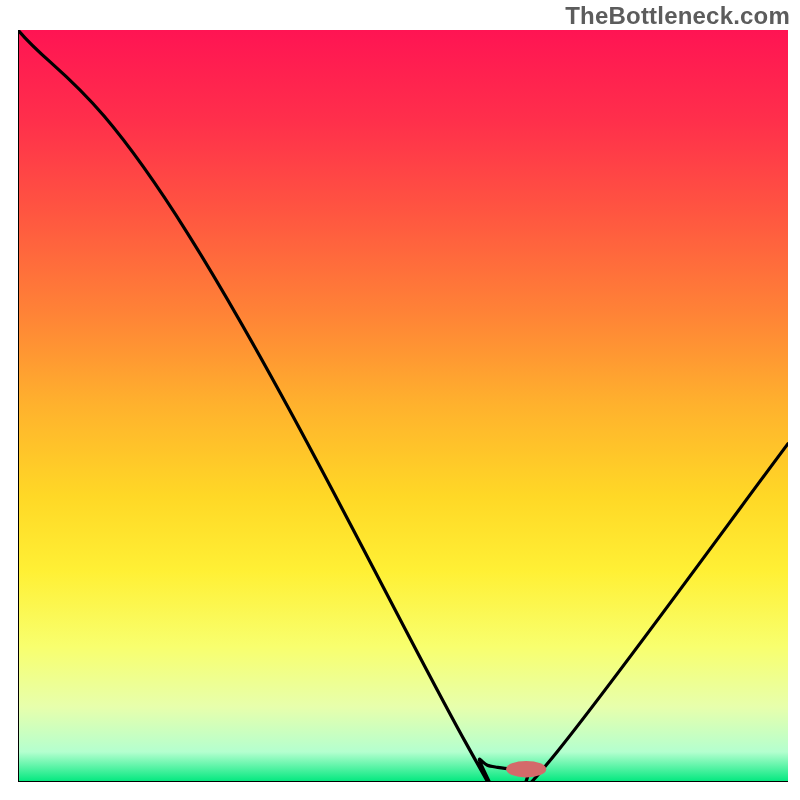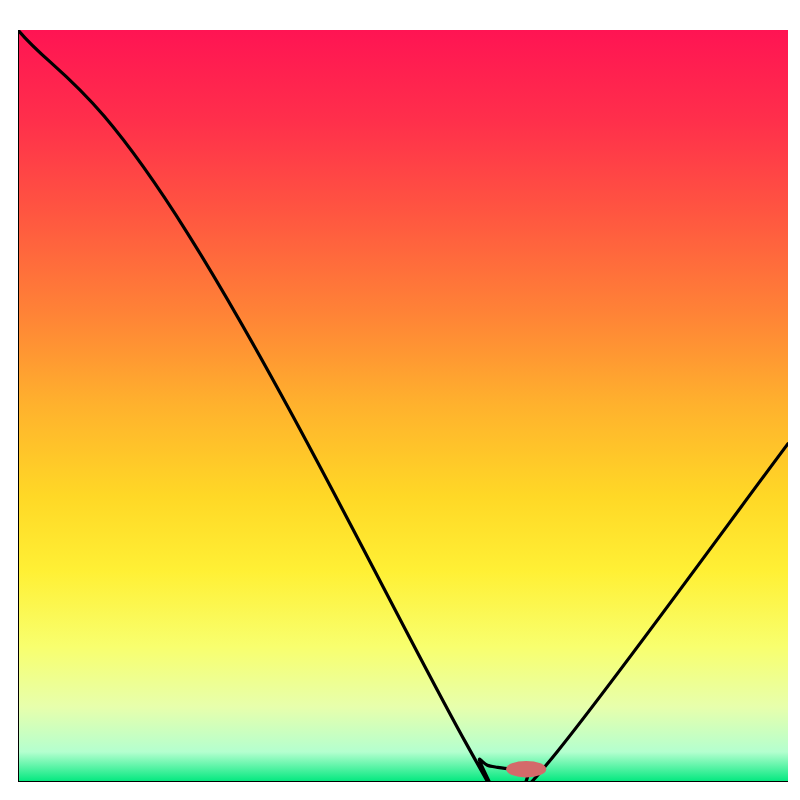--- a/index.html
+++ b/index.html
@@ -36,6 +36,7 @@
 <body>
 
 <div class="frame">
+  <div class="watermark">TheBottleneck.com</div>
 
   <div class="plot-wrap">
     <svg class="plot" viewBox="0 0 100 100" preserveAspectRatio="none">

